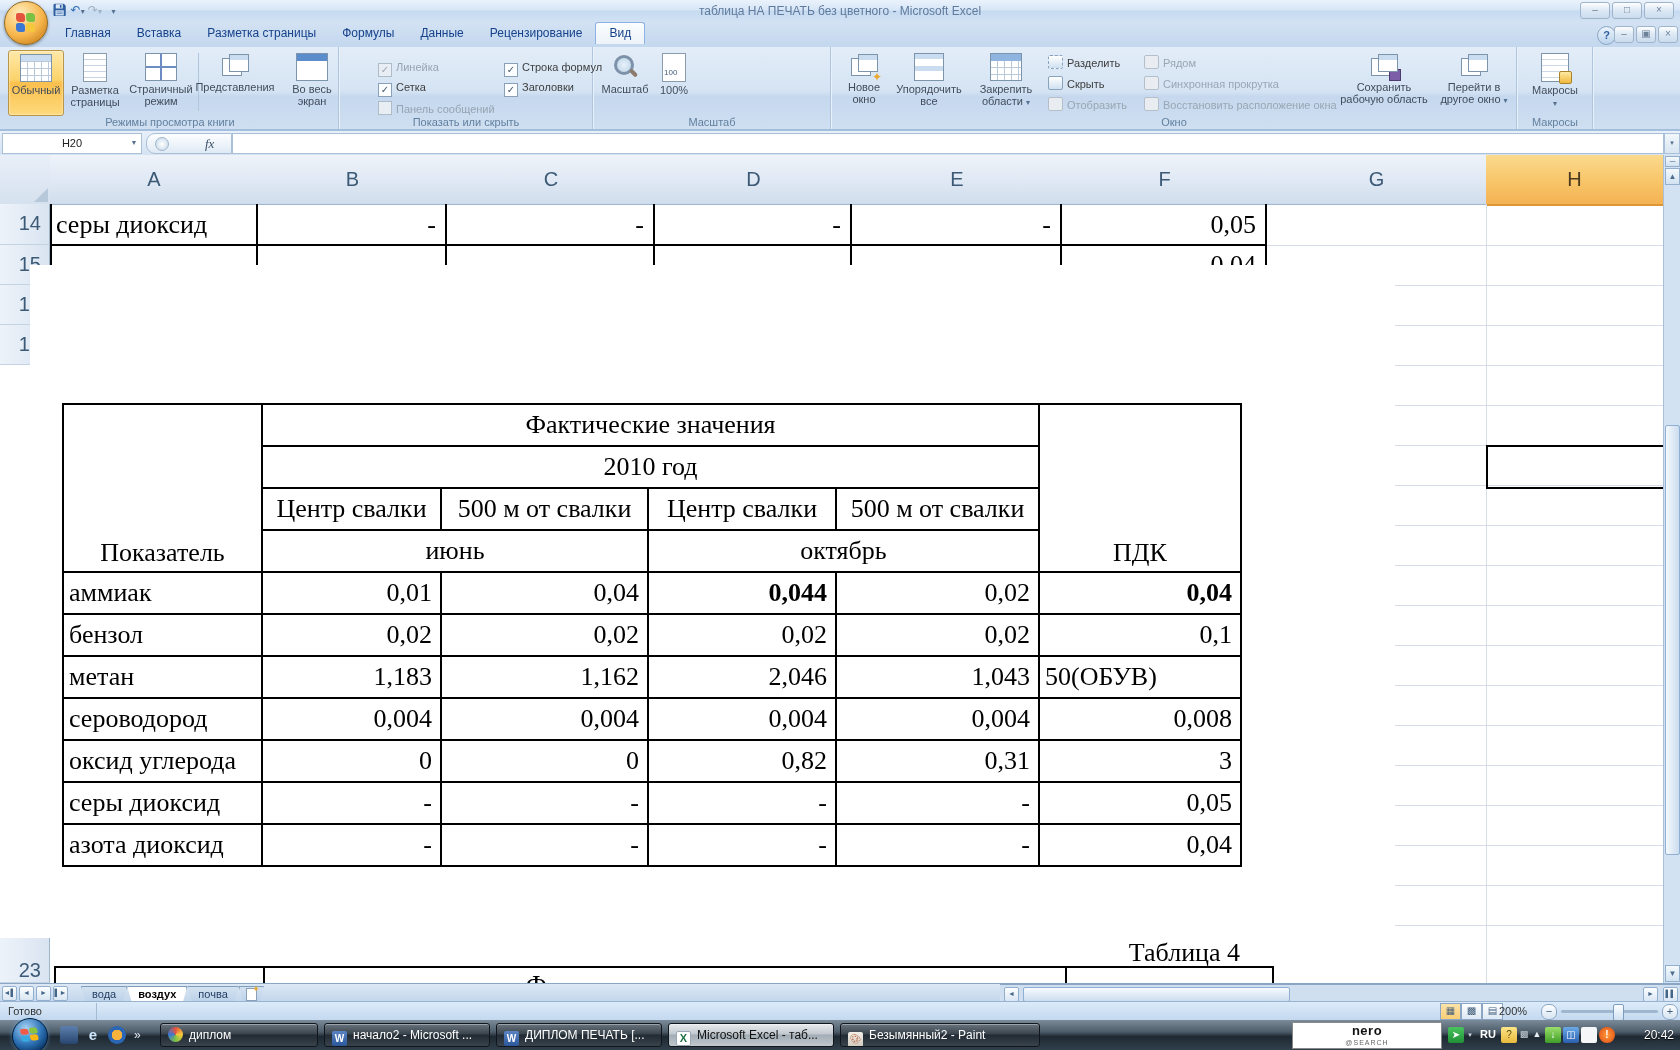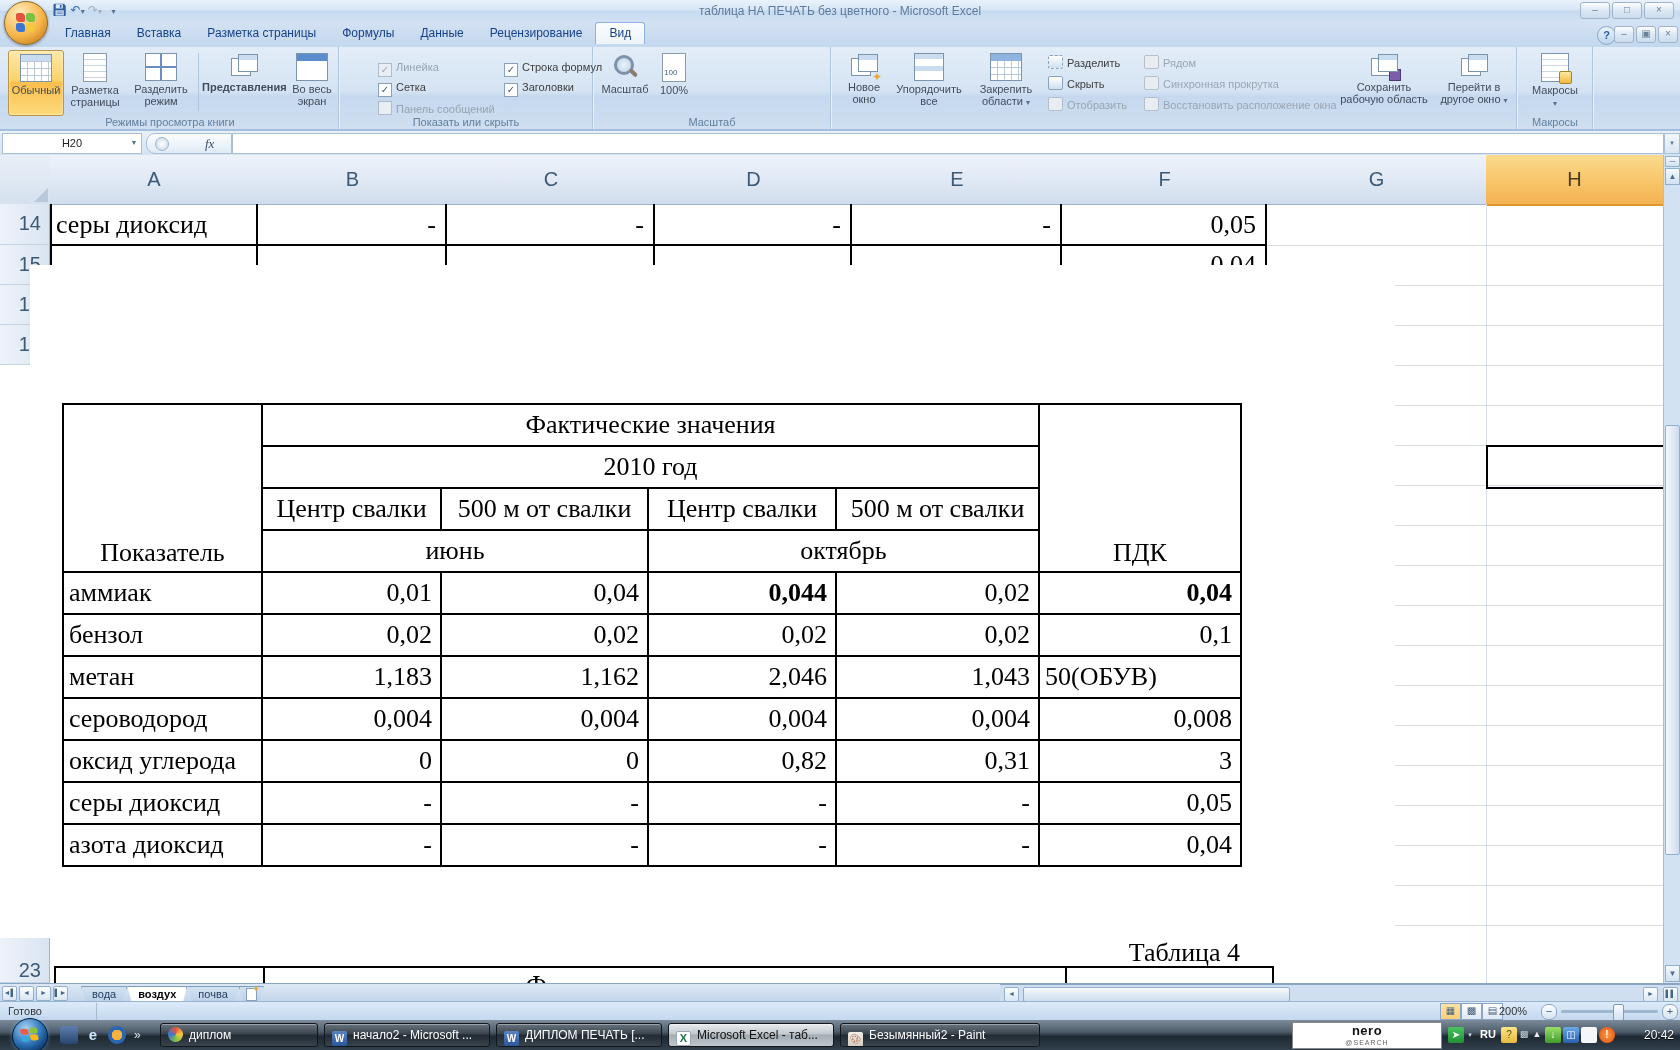--- a/index.html
+++ b/index.html
@@ -214,7 +214,7 @@
       </div>
       <div class="bigbtn" style="left:126px;width:66px;height:64px;">
         <span class="bi i-break"></span>
-        <span>Разделить режим</span>
+        <span>Страничный режим</span>
       </div>
       <div class="abs" style="left:196px;top:6px;width:1px;height:58px;background:#b0c5de;"></div>
       <div class="bigbtn" style="left:200px;width:84px;height:64px;font-weight:bold;">

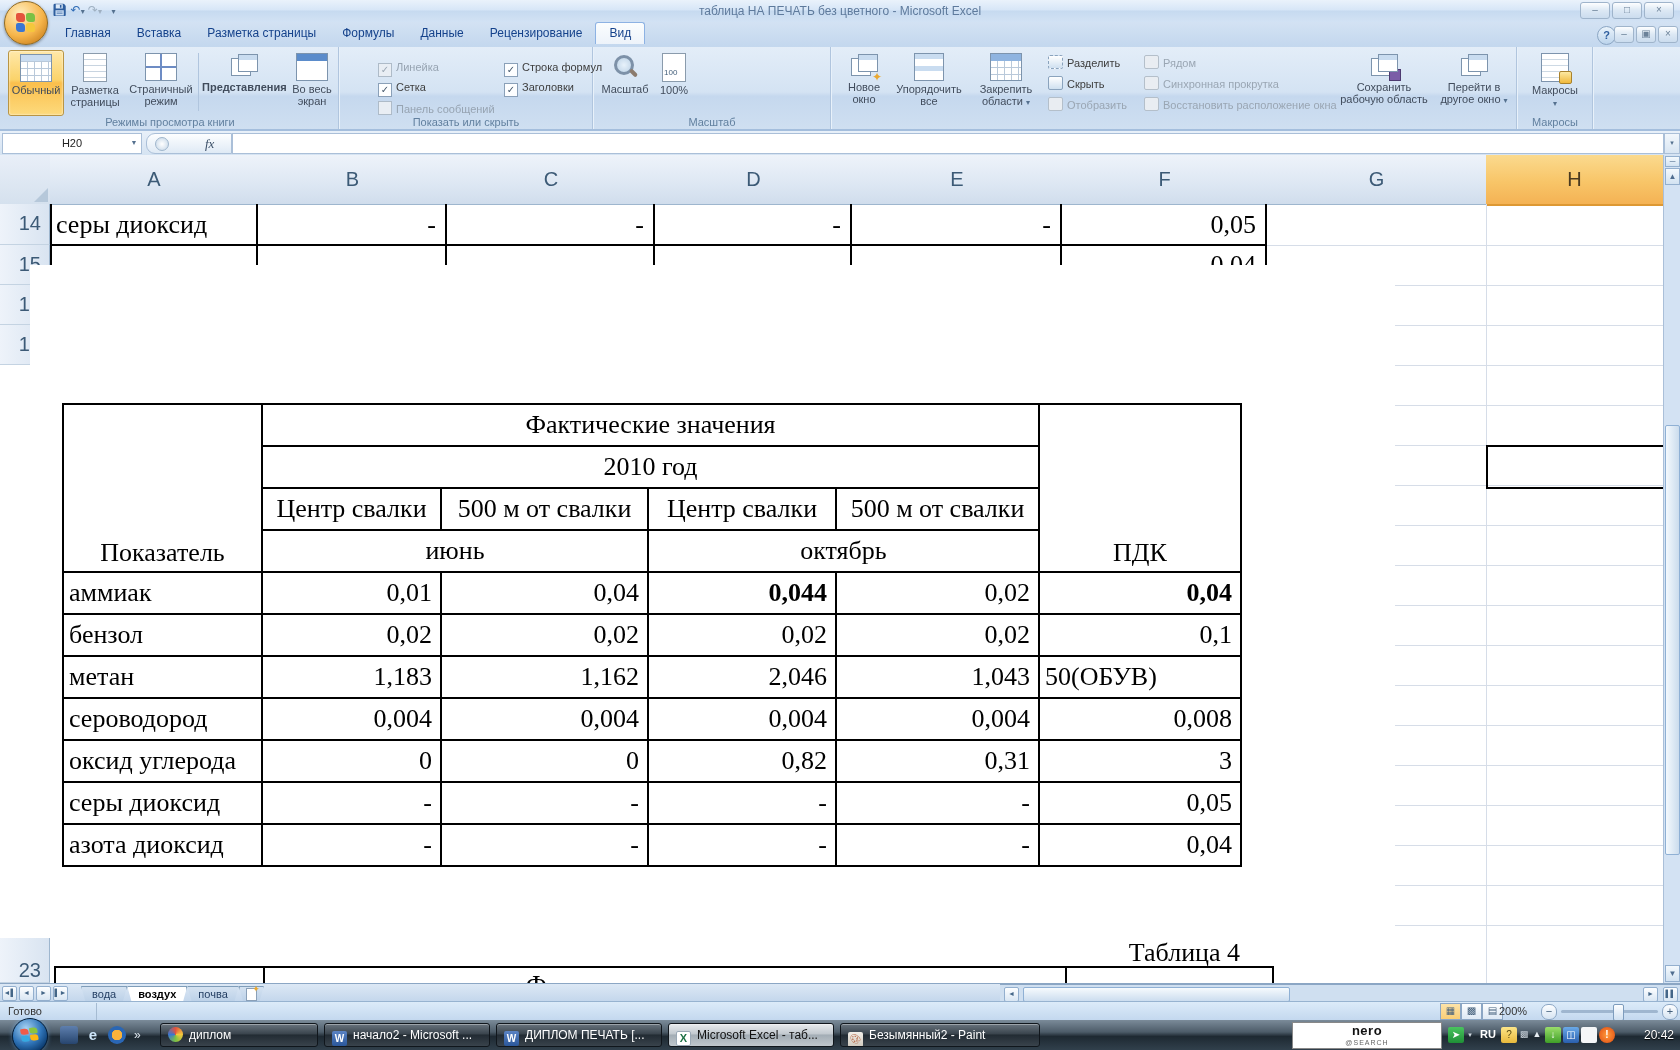--- a/index.html
+++ b/index.html
@@ -217,7 +217,7 @@
         <span>Страничный режим</span>
       </div>
       <div class="abs" style="left:196px;top:6px;width:1px;height:58px;background:#b0c5de;"></div>
-      <div class="bigbtn" style="left:200px;width:84px;height:64px;font-weight:bold;">
+      <div class="bigbtn" style="left:191px;width:84px;height:64px;">
         <span class="bi i-win" style="width:30px;height:26px;"></span>
         <span>Представления</span>
       </div>

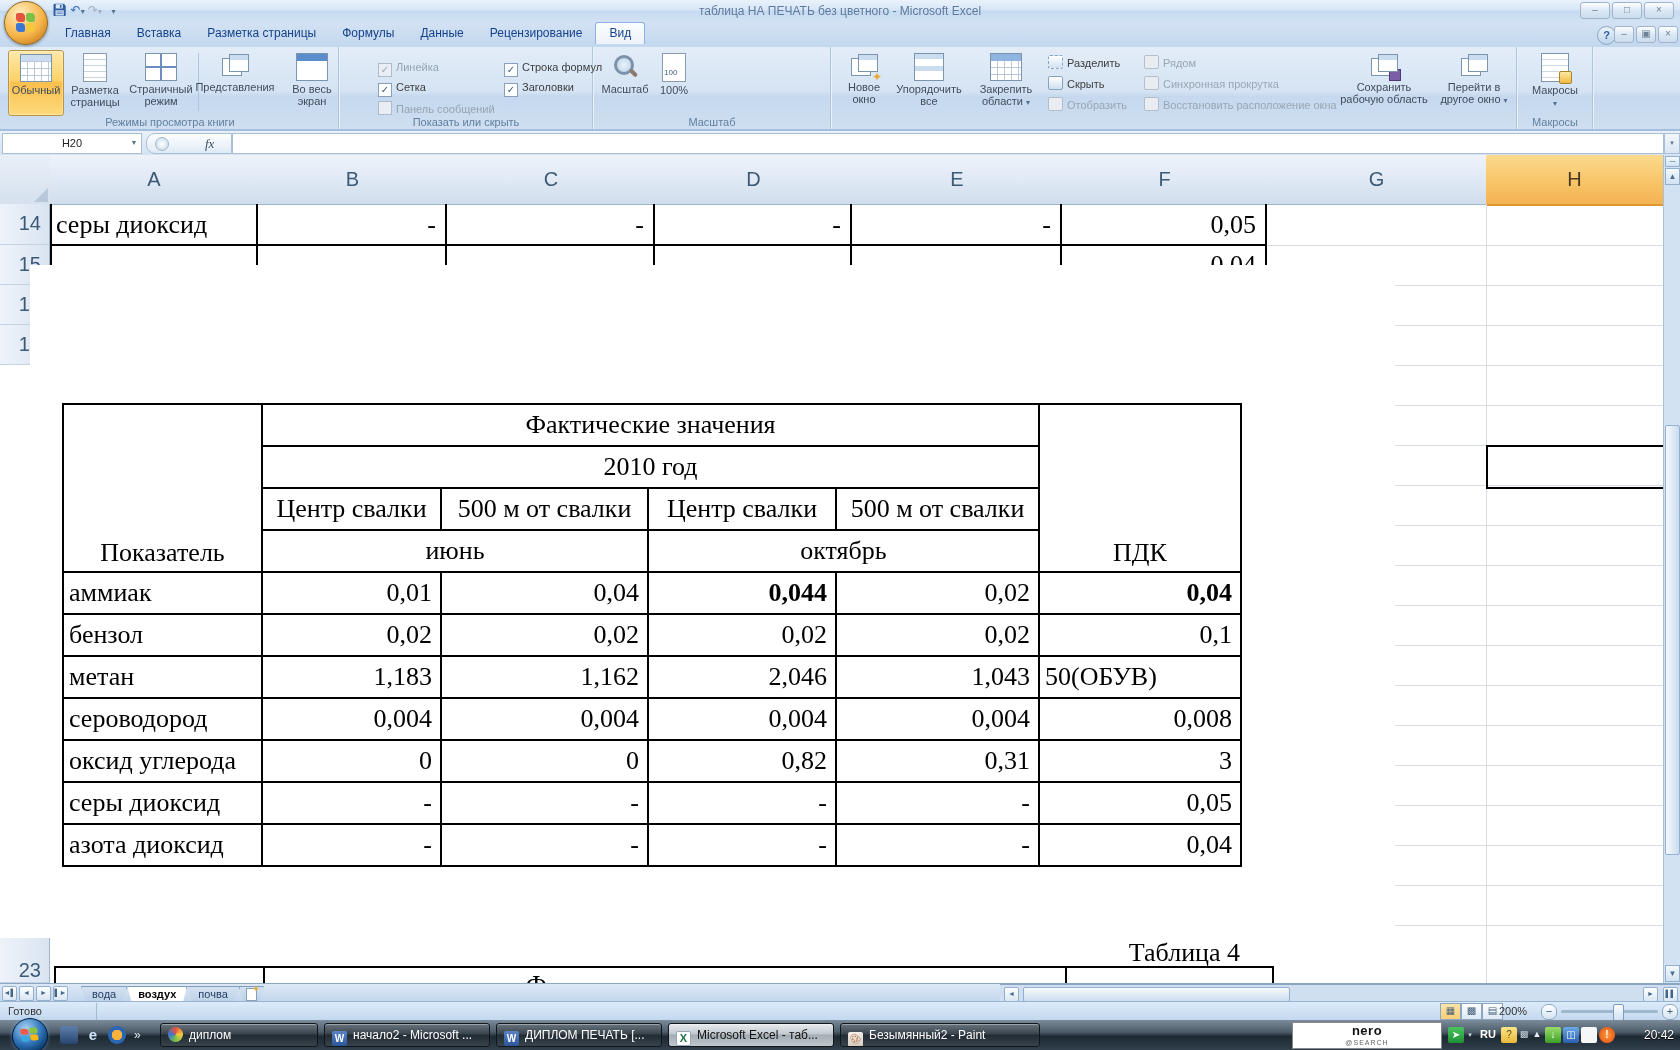--- a/index.html
+++ b/index.html
@@ -282,6 +282,7 @@
         <span class="bi i-win" style="width:30px;height:26px;"></span>
         <span>Перейти в другое окно</span> <span class="dd">▾</span>
       </div>
+      <div class="glabel">Окно</div>
     </div>
 
     <div class="rgroup" style="left:1518px;width:74px;">

